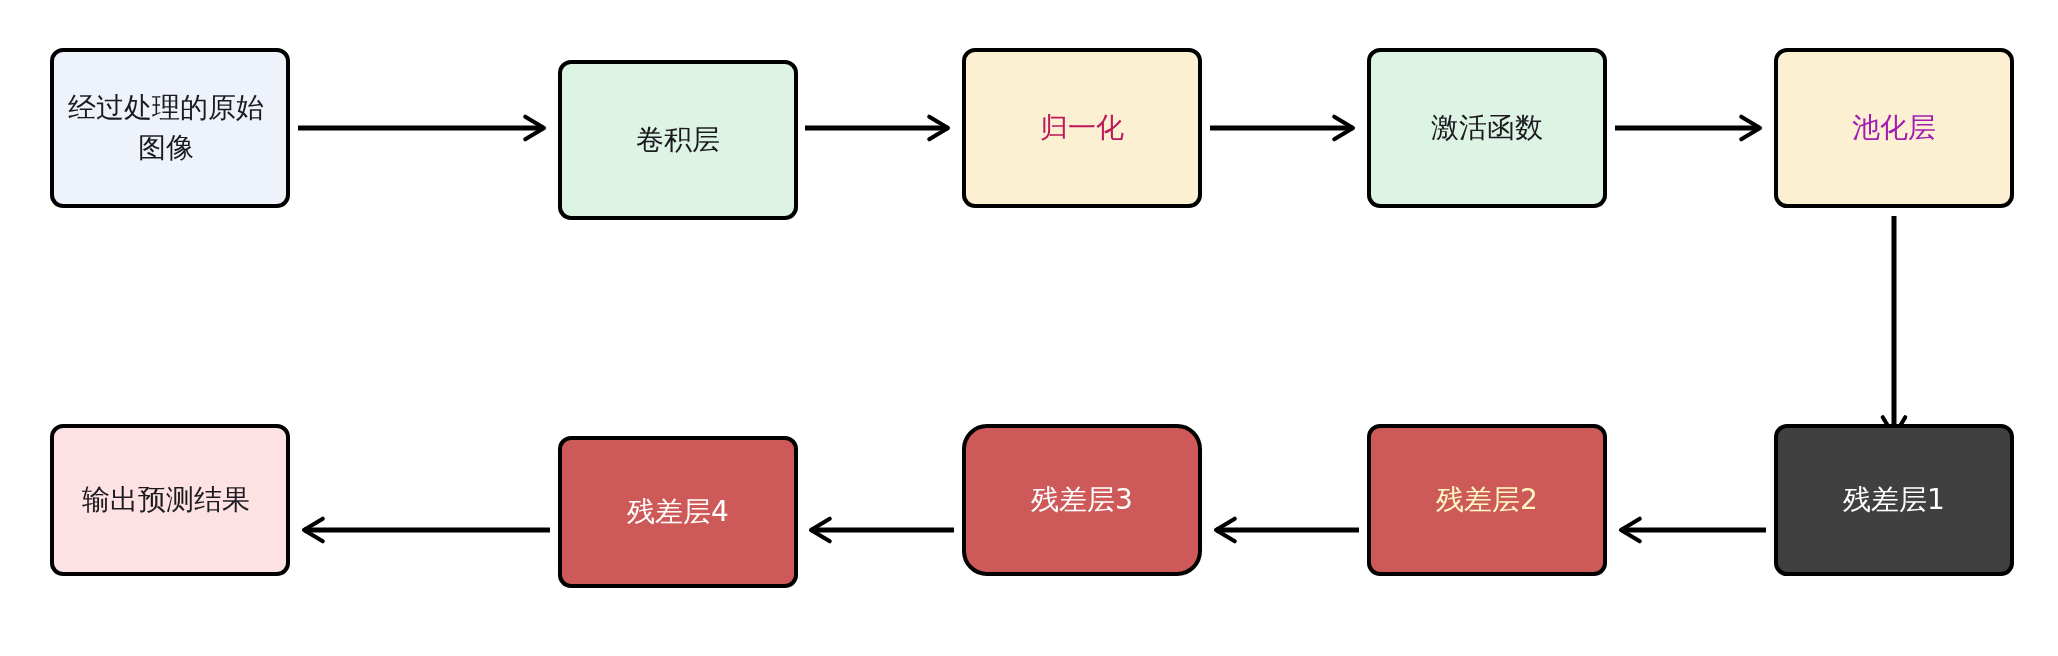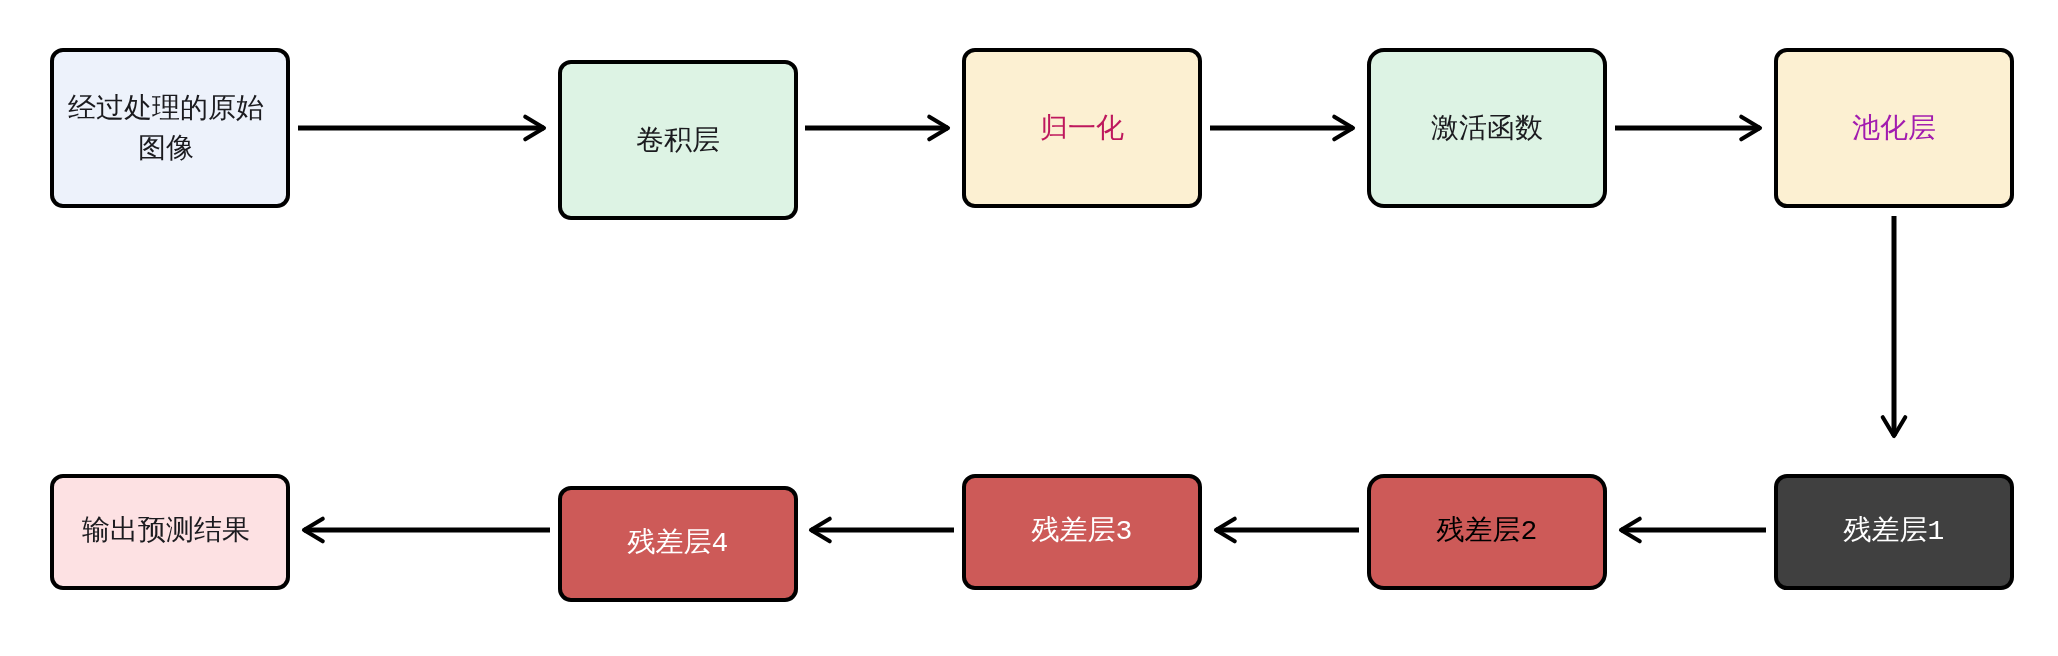--- a/index.html
+++ b/index.html
@@ -43,7 +43,7 @@
   .col1 { left: 50px; padding-left: 8px; }
   .col2 { left: 558px; margin-top: 12px; }
   .col3 { left: 962px; }
-  .col4 { left: 1367px; border-radius: 17px; }
+  .col4 { left: 1367px; }
   .col5 { left: 1774px; }
 </style>
 </head>

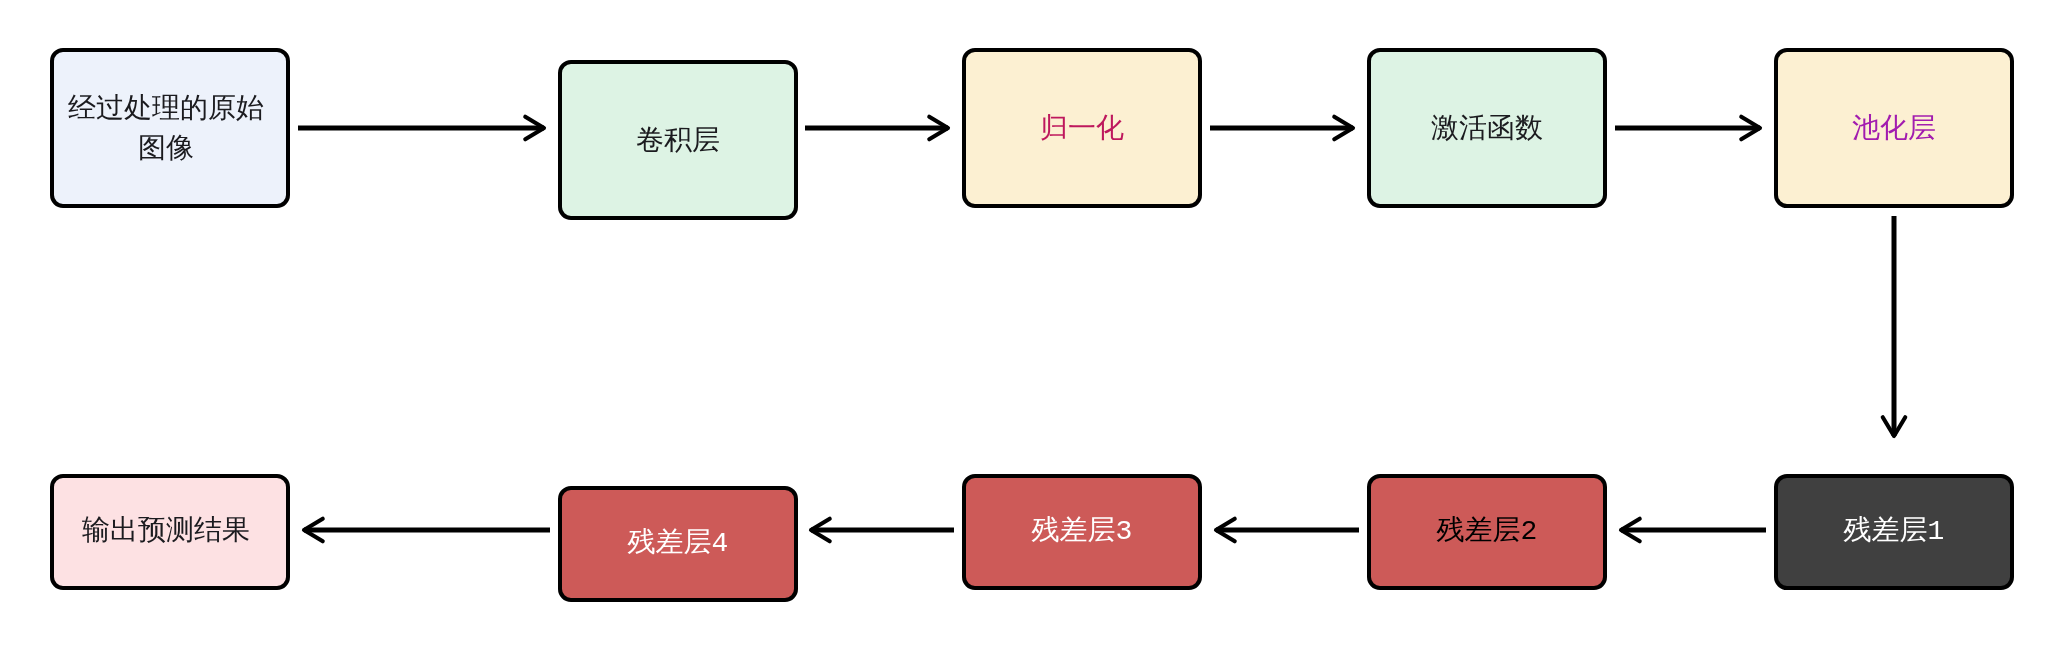--- a/index.html
+++ b/index.html
@@ -39,7 +39,7 @@
     color: #1b1b1f;
   }
   .row-top    { top: 48px;  height: 160px; }
-  .row-bottom { top: 474px; height: 116px; font-family: Liberation Mono, monospace; }
+  .row-bottom { top: 424px; height: 152px; }
   .col1 { left: 50px; padding-left: 8px; }
   .col2 { left: 558px; margin-top: 12px; }
   .col3 { left: 962px; }

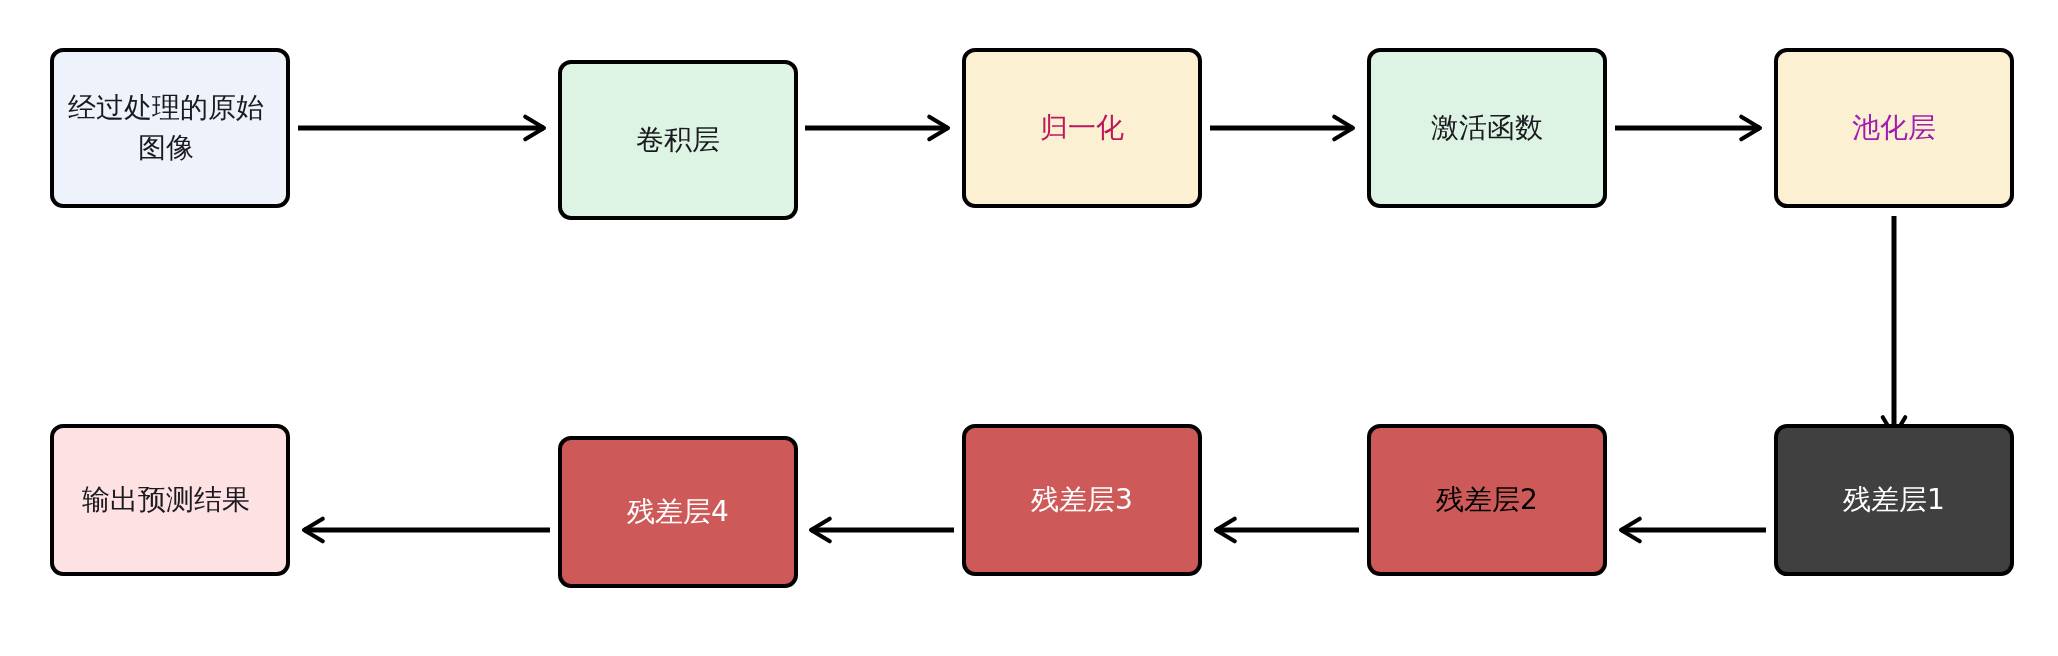--- a/index.html
+++ b/index.html
@@ -98,7 +98,7 @@
     <span>残差层2</span>
   </div>
 
-  <div class="node row-bottom col3" style="background-color: rgb(205, 90, 88); color: rgb(255, 255, 255);">
+  <div class="node row-bottom col3" style="background-color: rgb(205, 90, 88); color: rgb(255, 255, 255); border-radius: 25px;">
     <span>残差层3</span>
   </div>
 

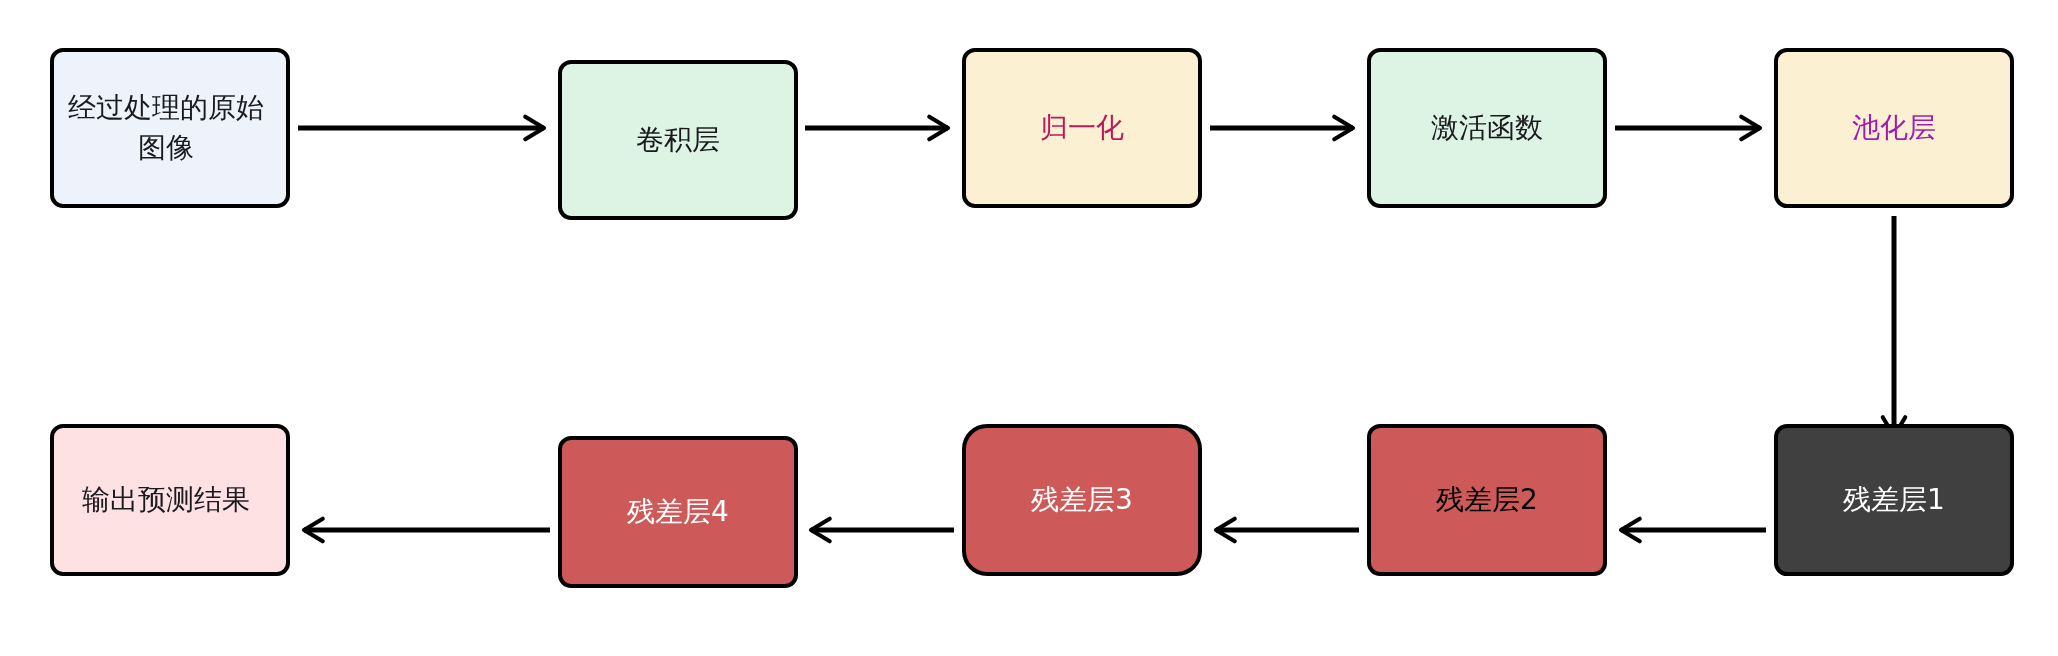--- a/index.html
+++ b/index.html
@@ -94,7 +94,7 @@
     <span>残差层1</span>
   </div>
 
-  <div class="node row-bottom col4" style="background-color: rgb(205, 90, 88); color: #000000;">
+  <div class="node row-bottom col4" style="background-color: rgb(205, 90, 88); color: #fef9c3;">
     <span>残差层2</span>
   </div>
 

